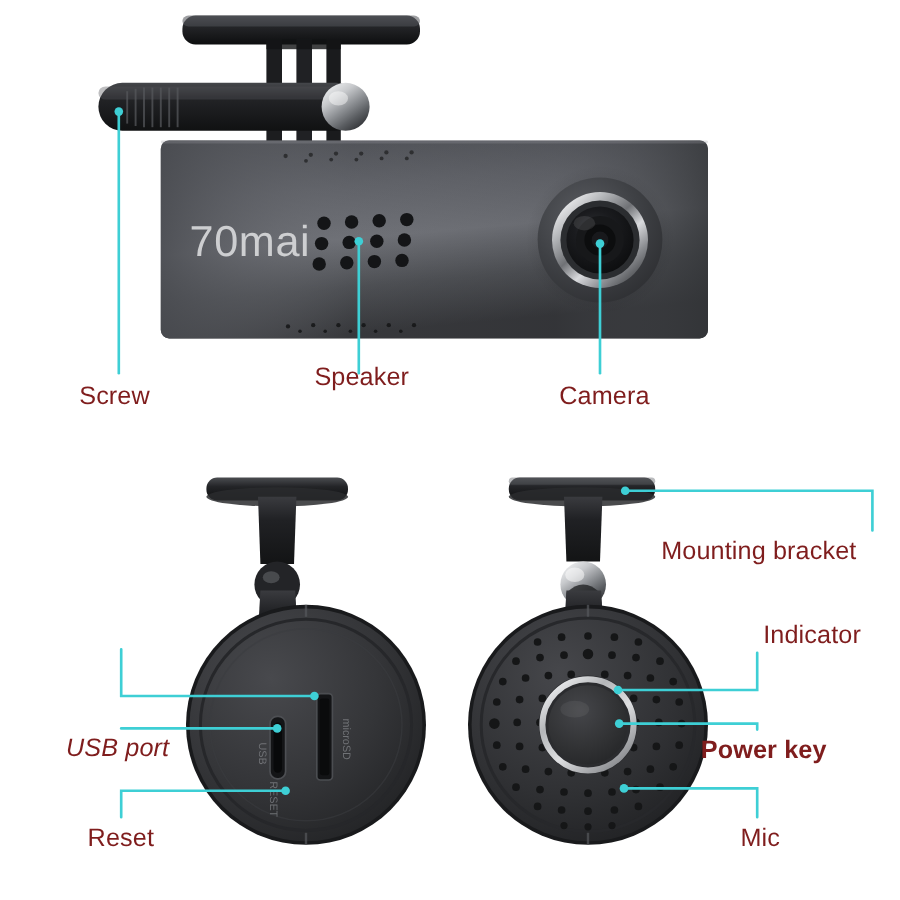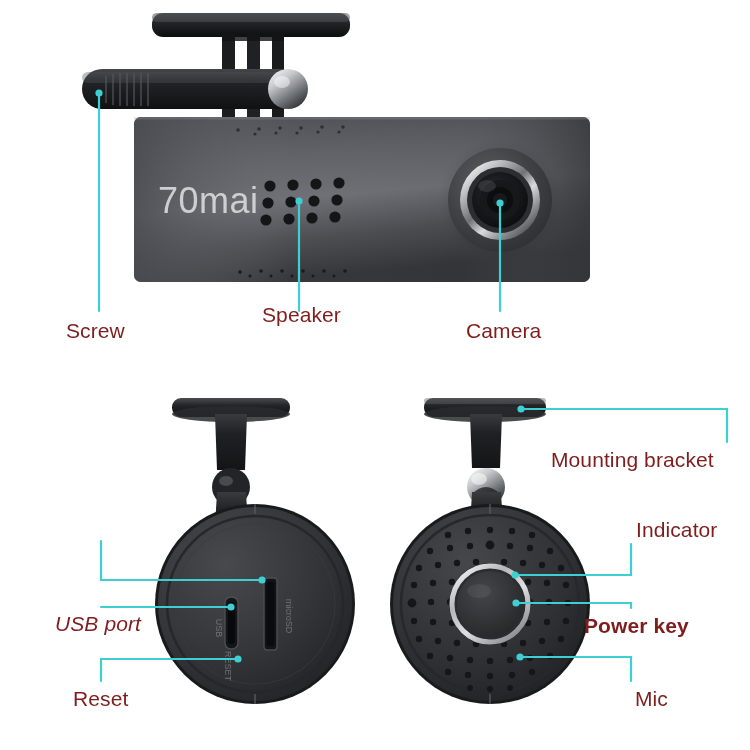--- a/index.html
+++ b/index.html
@@ -46,7 +46,7 @@
   .lbl-mounting   { left: 551px; top: 449px; }
   .lbl-indicator  { left: 592px; top: 519px; margin-left: 44px; }
   .lbl-powerkey   { left: 584px; top: 615px; font-weight: bold; }
-  .lbl-mic        { left: 635px; top: 688px; }
+  .lbl-mic        { left: 617px; top: 688px; }
 </style>
 </head>
 <body>

